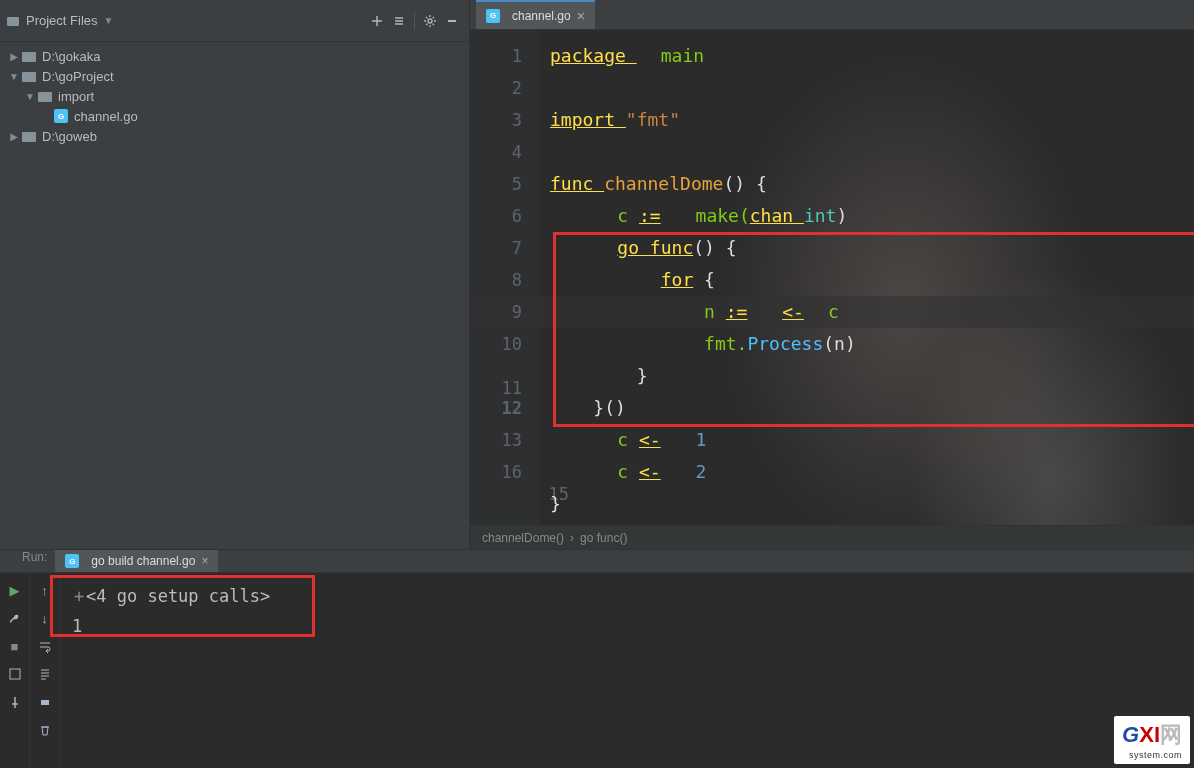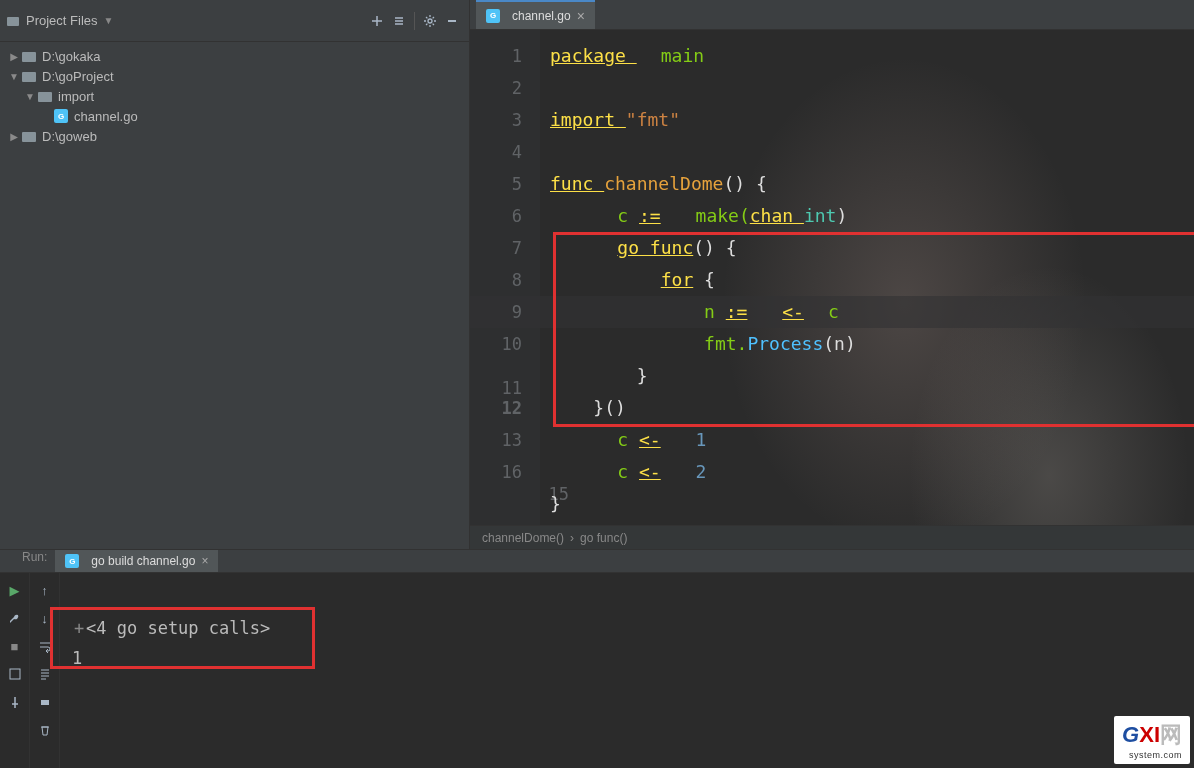--- a/index.html
+++ b/index.html
@@ -52,7 +52,7 @@
 .rt-btn { width:22px; height:22px; display:flex; align-items:center; justify-content:center; cursor:pointer; font-size:13px; }
 .play { color:#59a869; }
 .down { color:#a9b7c6; }
-.console { flex:1; padding:8px 12px; font-family:Consolas,monospace; font-size:17px; line-height:30px; color:#bbb; position:relative;margin-top:32px; }
+.console { flex:1; padding:8px 12px; font-family:Consolas,monospace; font-size:17px; line-height:30px; color:#bbb; position:relative; }
 .redbox2 { position:absolute; border:3px solid #e03131; }
 .watermark { position:absolute; right:4px; bottom:4px; background:#fff; padding:4px 8px; font-family:Arial,sans-serif; font-weight:bold; font-size:22px; border-radius:2px; }
 .watermark .g { color:#1e4ea1; font-style:italic; }

